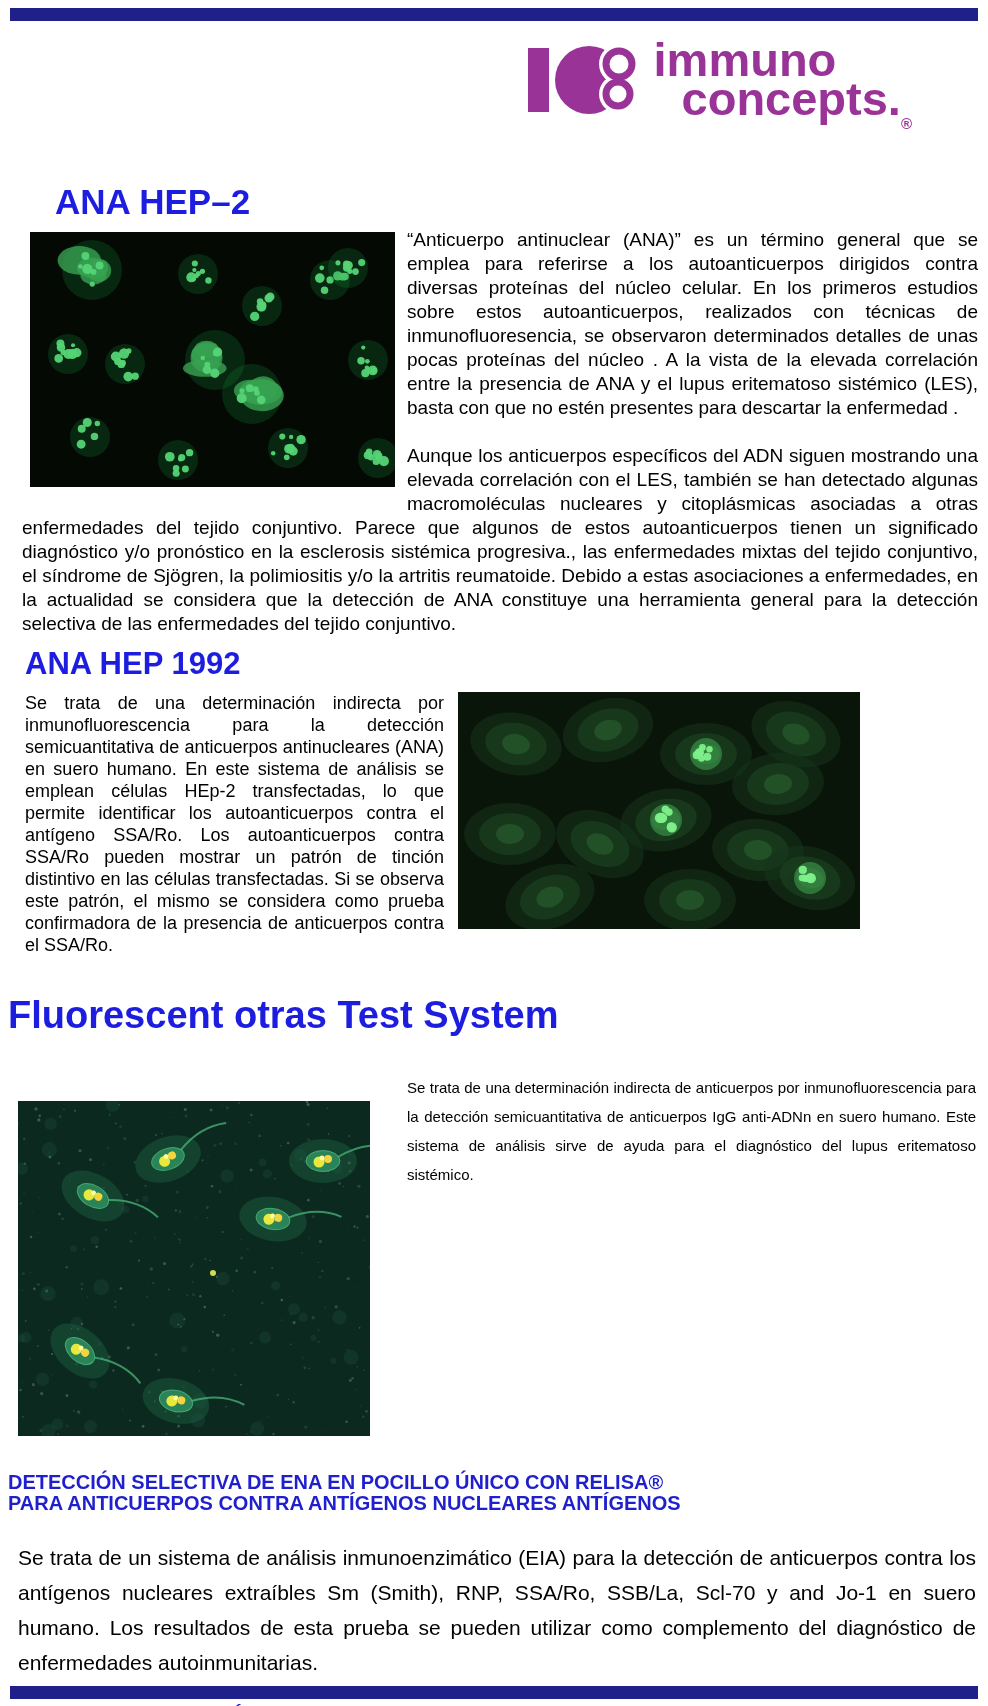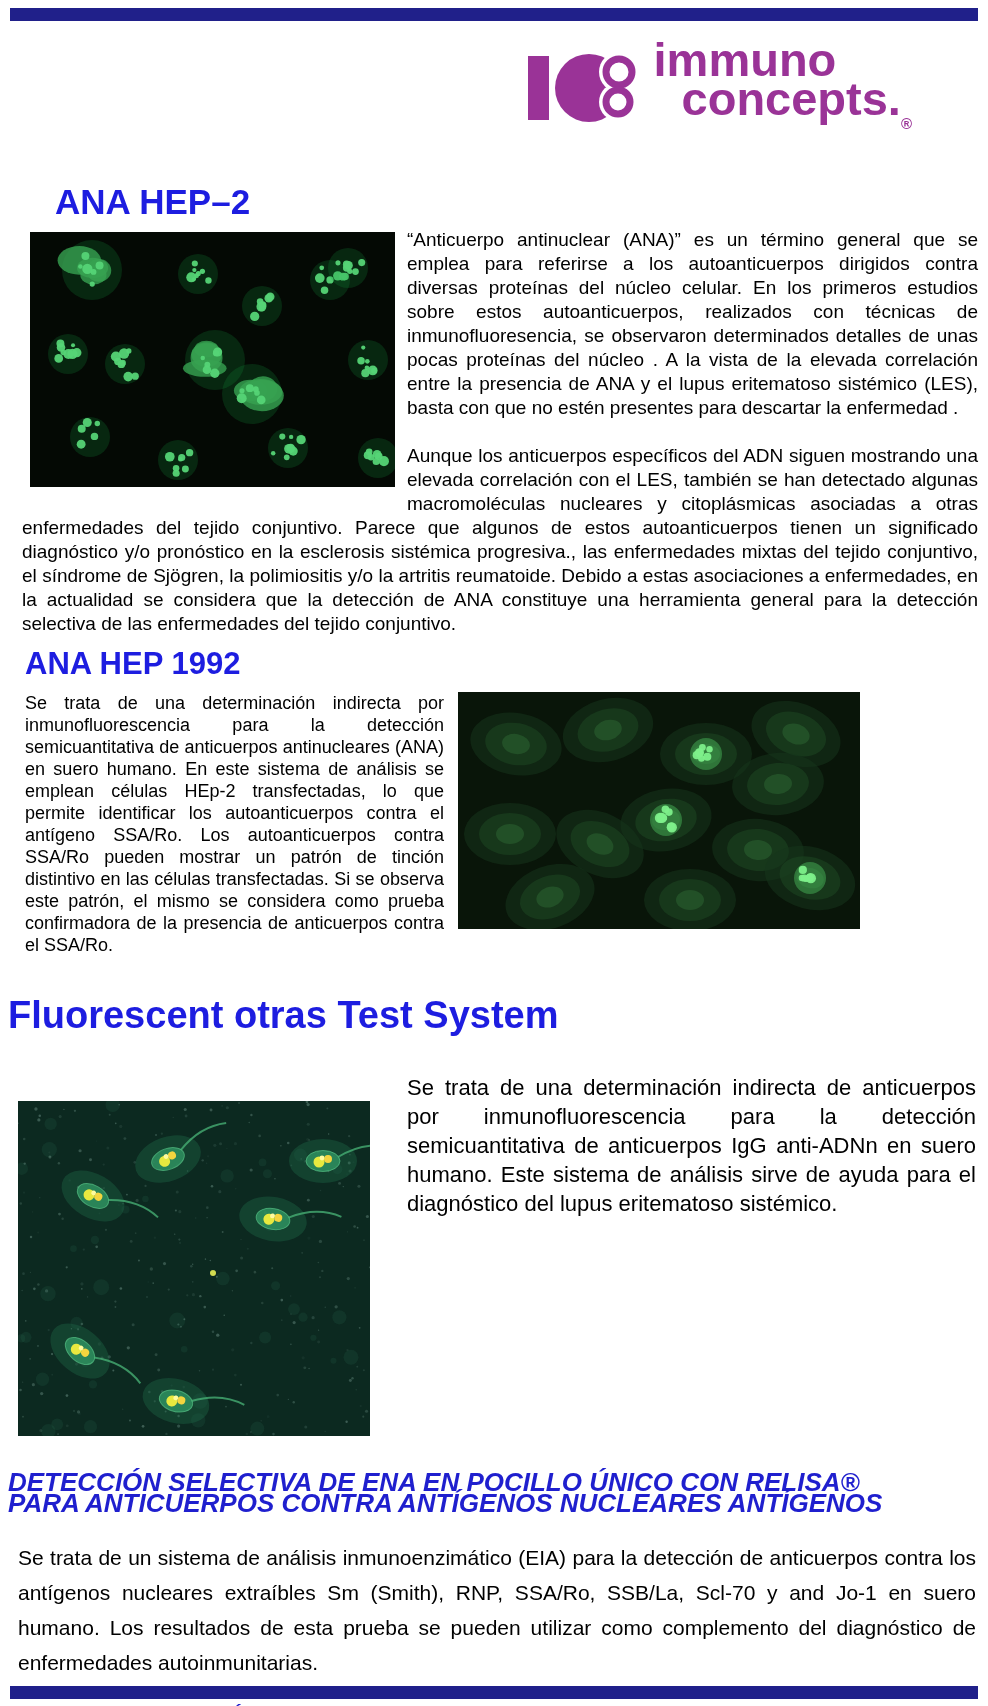--- a/index.html
+++ b/index.html
@@ -11,7 +11,7 @@
   .bar.bottom{bottom:7px}
 
   
-  .logo{display:flex;align-items:flex-end;gap:8px;width:fit-content;margin:34px 104px 16px auto;position:relative}
+  .logo{display:flex;align-items:flex-start;gap:8px;width:fit-content;margin:34px 104px 16px auto;position:relative}
   .logo-words{color:#9a3397;font-weight:bold;font-size:47px;line-height:.83;letter-spacing:0;padding-top:6px}
   .logo-words .w2{position:relative;left:28px}
   .reg{font-size:15px;font-weight:bold;color:#9a3397;vertical-align:-14px}

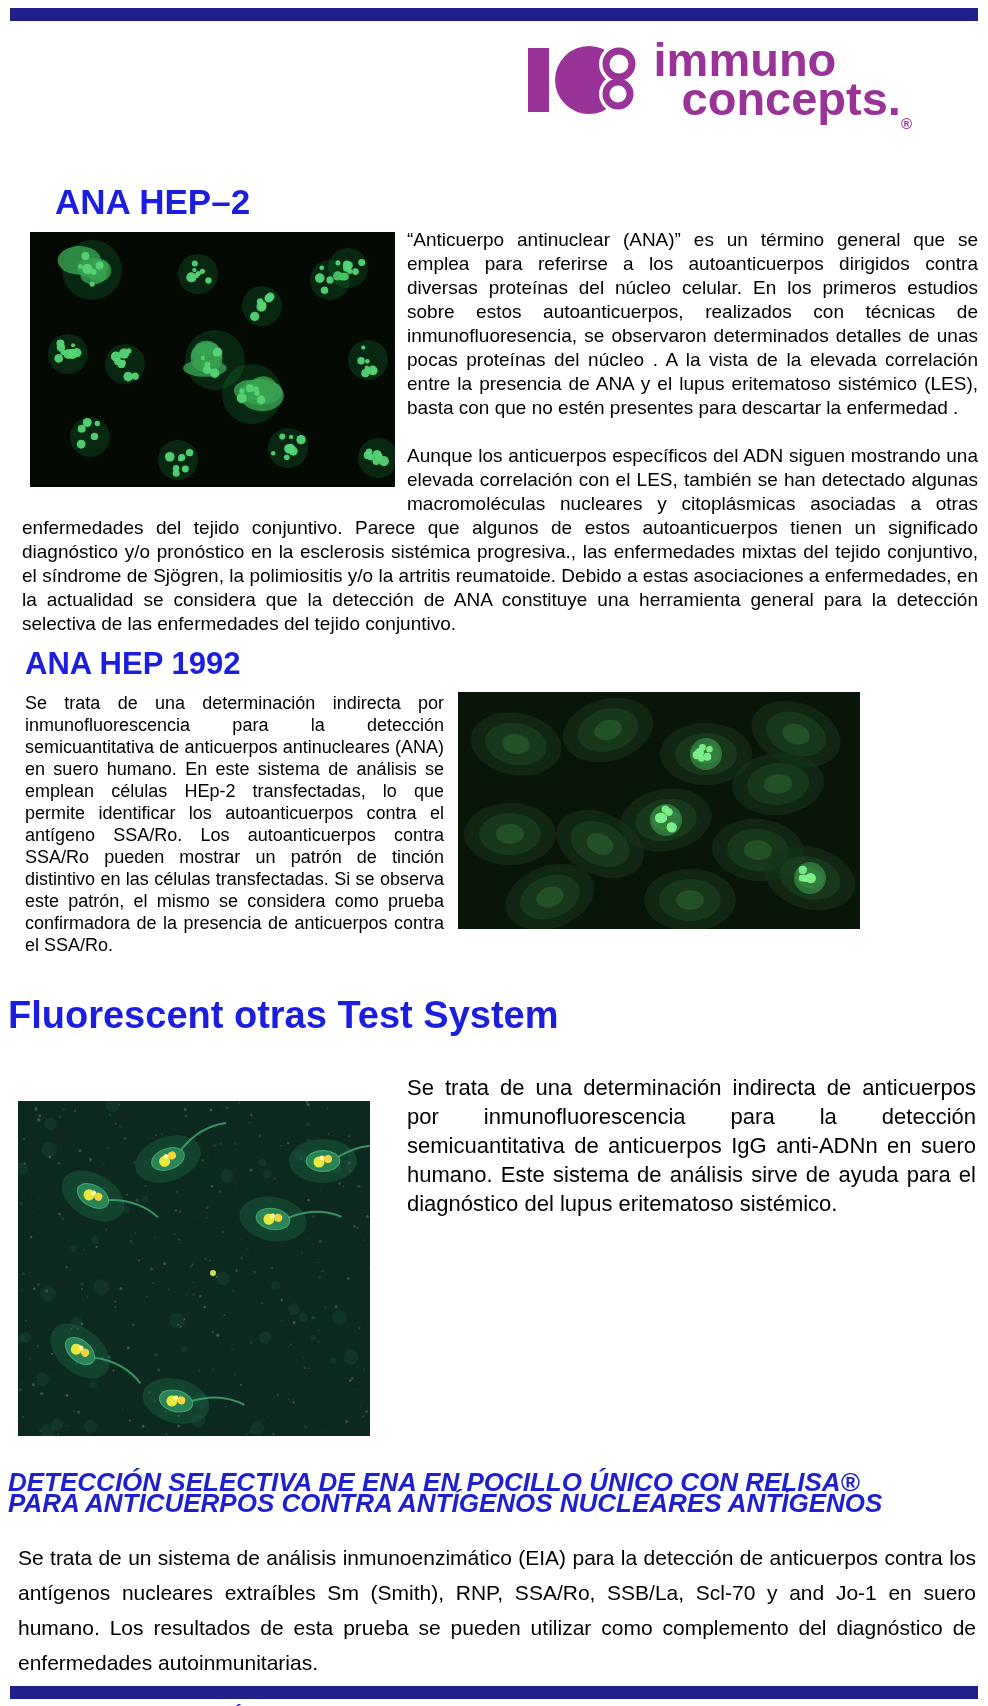--- a/index.html
+++ b/index.html
@@ -38,7 +38,7 @@
 
   .flow3{padding:0 12px 0 22px}
   .img3{float:left;width:352px;height:335px;margin:28px 37px 0 -4px}
-  .p3{font-size:22px;line-height:29px;text-align:justify;margin-top:36px}
+  .p3{font-size:15px;line-height:29px;text-align:justify;margin-top:36px}
 
   .relisa{clear:both;padding-top:36px;margin-left:-14px;color:#1f1fce;font-style:italic;font-weight:bold;font-size:26px;line-height:21px}
   .pit{font-size:21px;line-height:35px;text-align:justify;margin:26px 0 0 -4px}

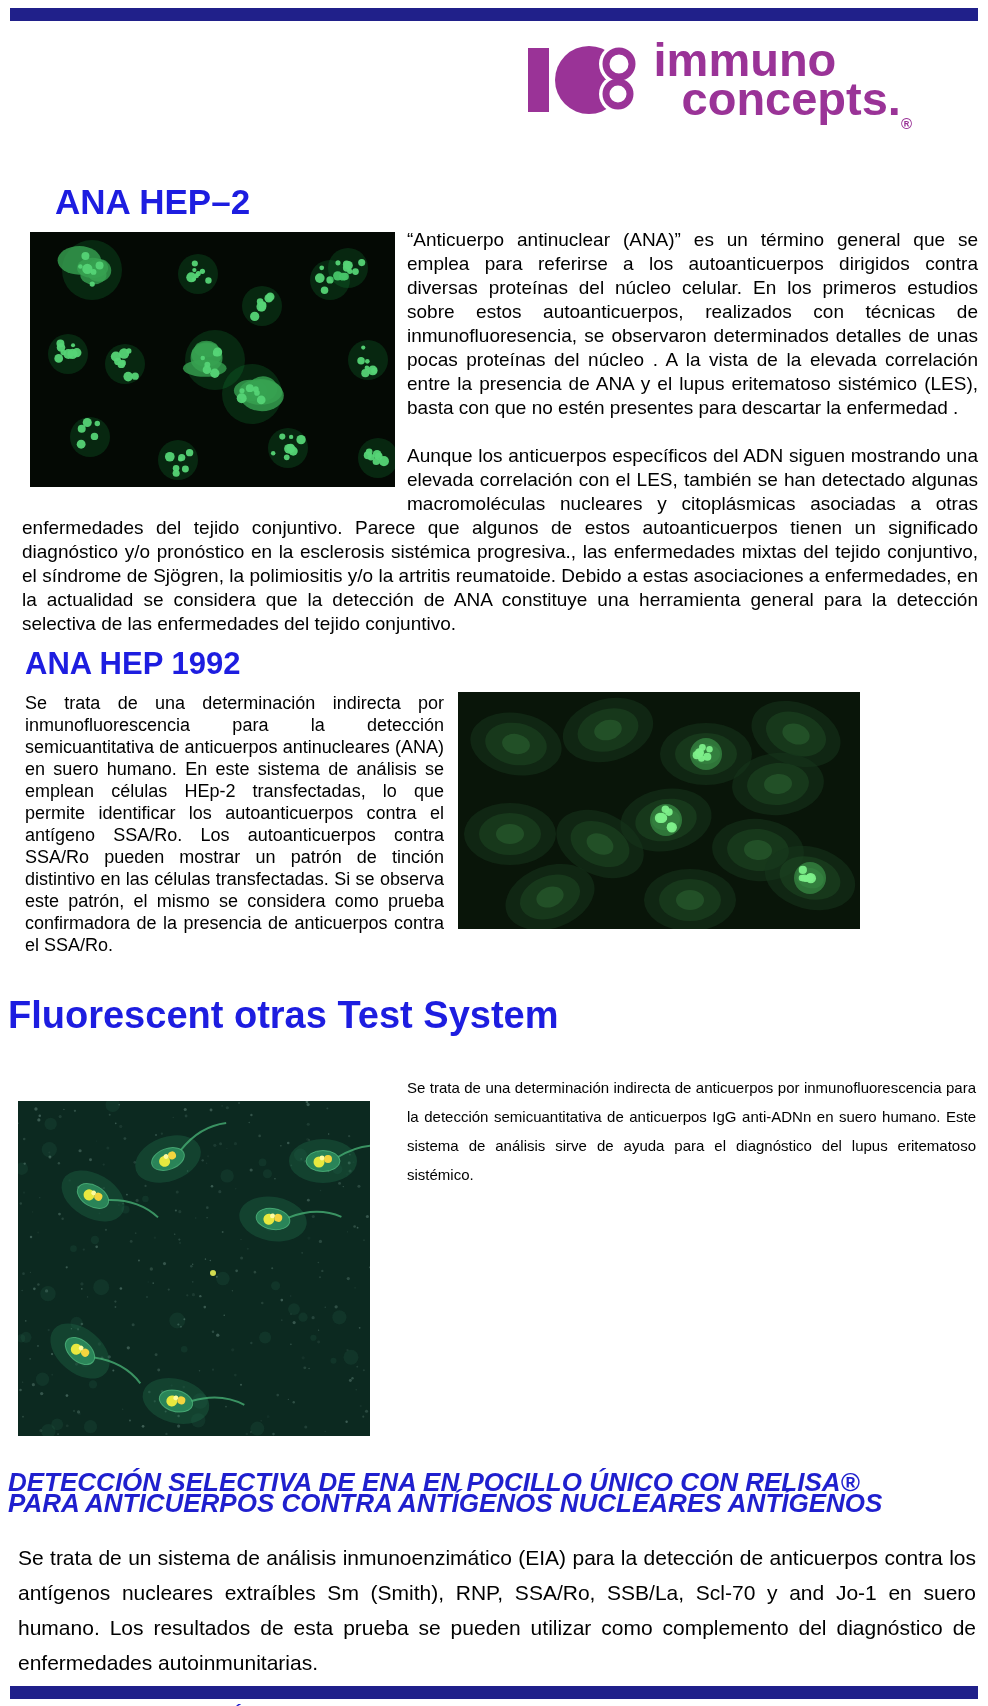--- a/index.html
+++ b/index.html
@@ -40,7 +40,7 @@
   .img3{float:left;width:352px;height:335px;margin:28px 37px 0 -4px}
   .p3{font-size:15px;line-height:29px;text-align:justify;margin-top:36px}
 
-  .relisa{clear:both;padding-top:36px;margin-left:-14px;color:#1f1fce;font-style:italic;font-weight:bold;font-size:26px;line-height:21px}
+  .relisa{clear:both;padding-top:36px;margin-left:-14px;color:#1f1fce;font-weight:bold;font-size:20px;line-height:21px}
   .pit{font-size:21px;line-height:35px;text-align:justify;margin:26px 0 0 -4px}
   .h-anca{color:#1f1fce;font-style:italic;font-weight:bold;font-size:19.5px;margin:24px 0 0 -4px}
 

